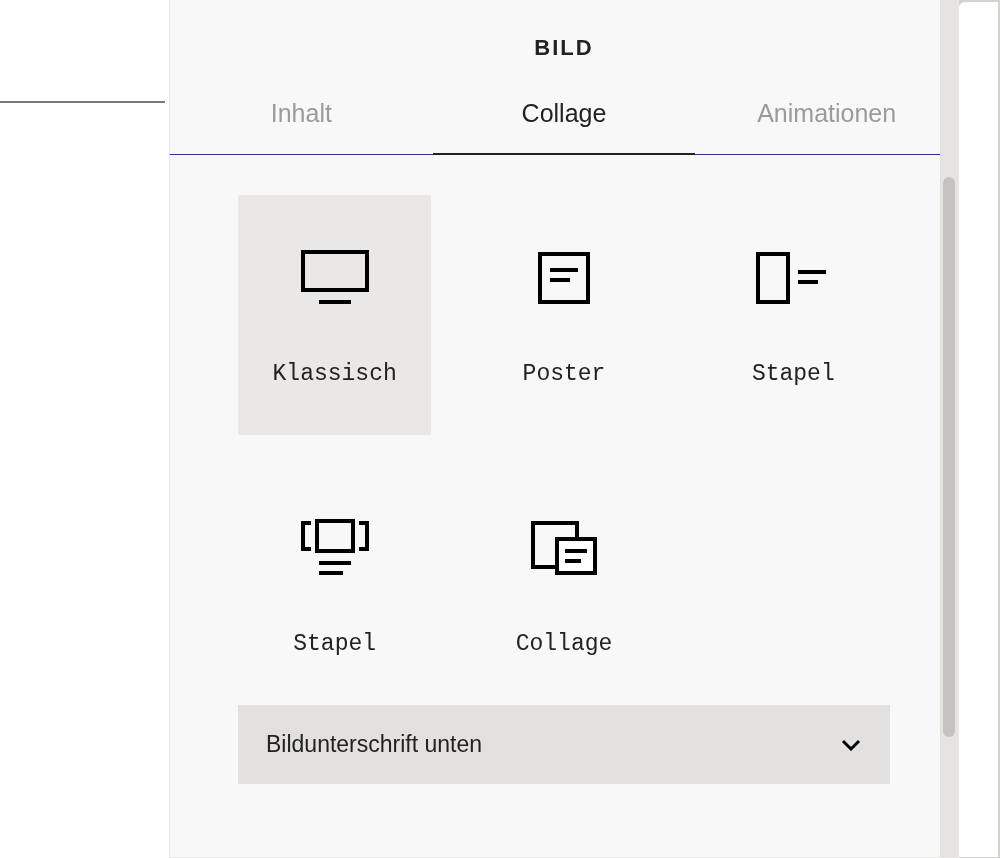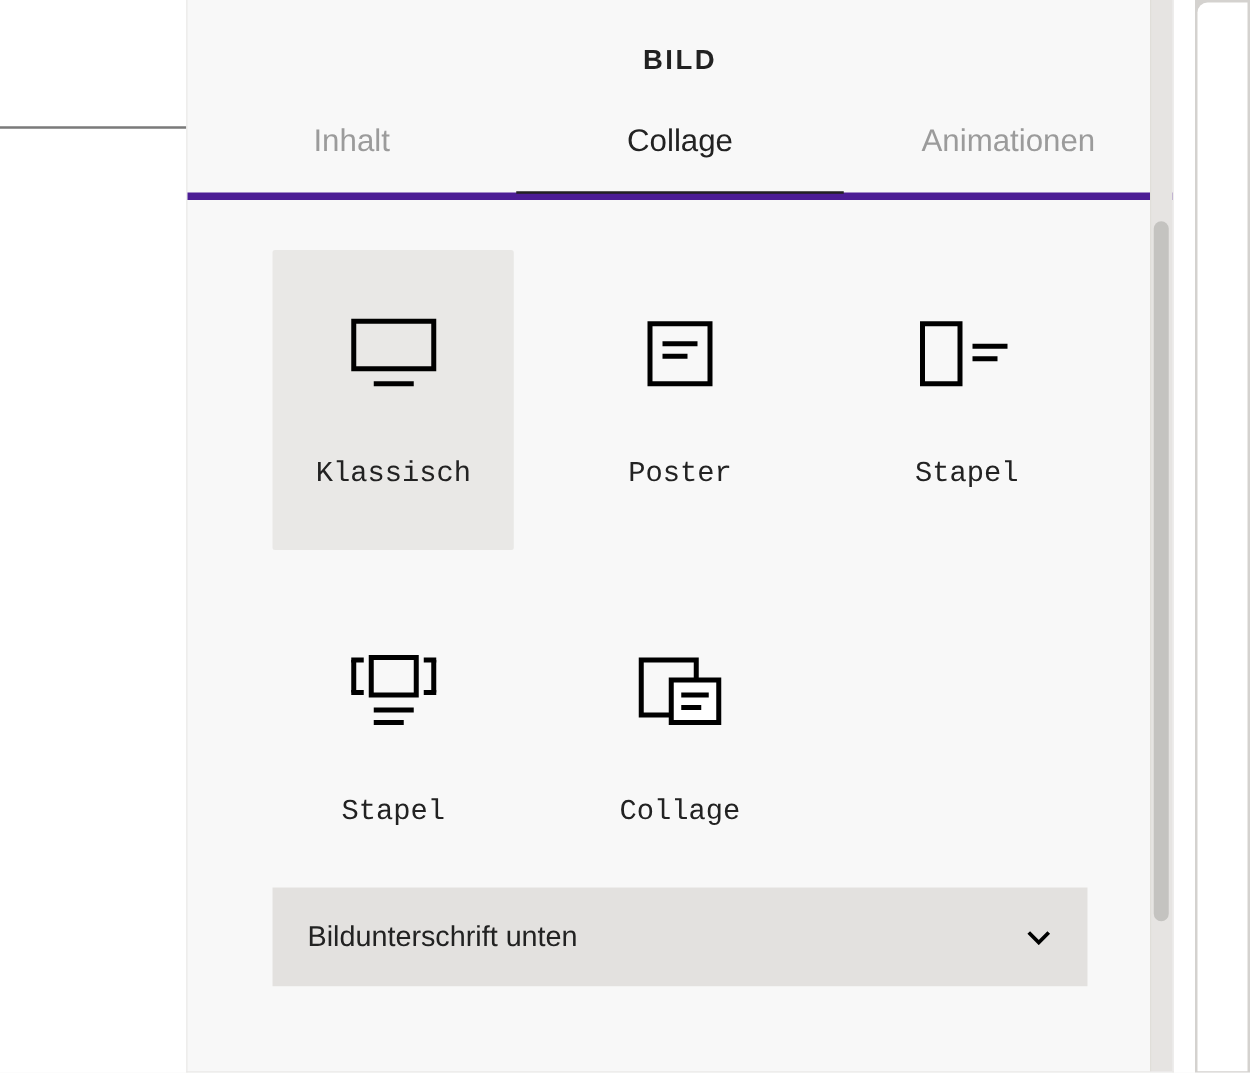--- a/index.html
+++ b/index.html
@@ -25,7 +25,7 @@
     .panel {
       position: absolute;
       top: 0;
-      left: 149px;
+      left: 169px;
       width: 790px;
       height: 858px;
       background: #f8f8f8;

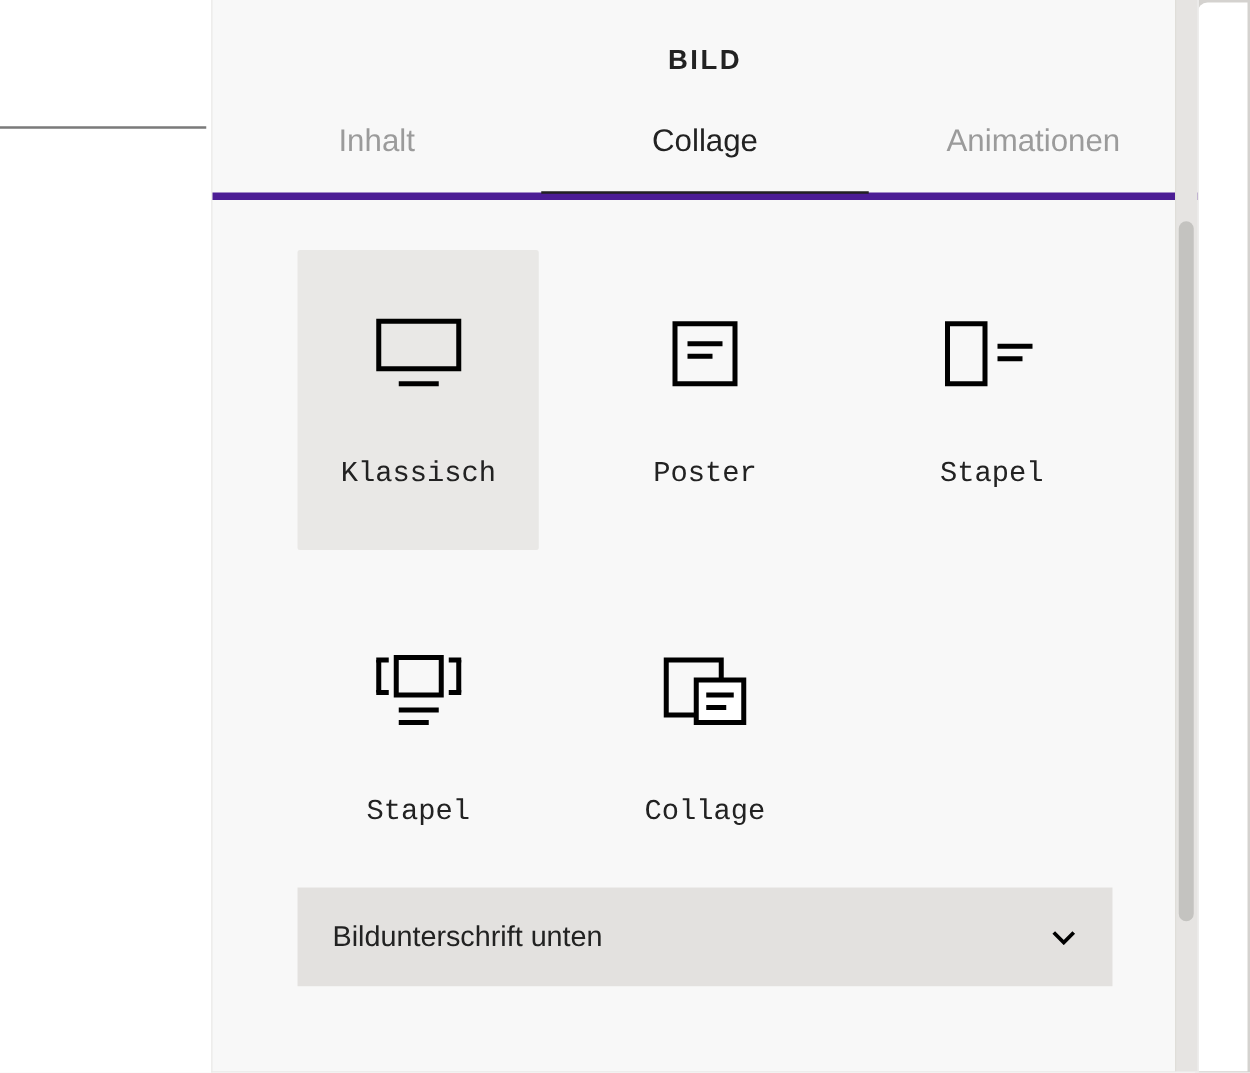--- a/index.html
+++ b/index.html
@@ -42,7 +42,7 @@
     }
     .tabs {
       display: flex;
-      border-bottom: 6px solid #4c1d95;
+      border-bottom: 1px solid #4c1d95;
     }
     .tab {
       flex: 1;

